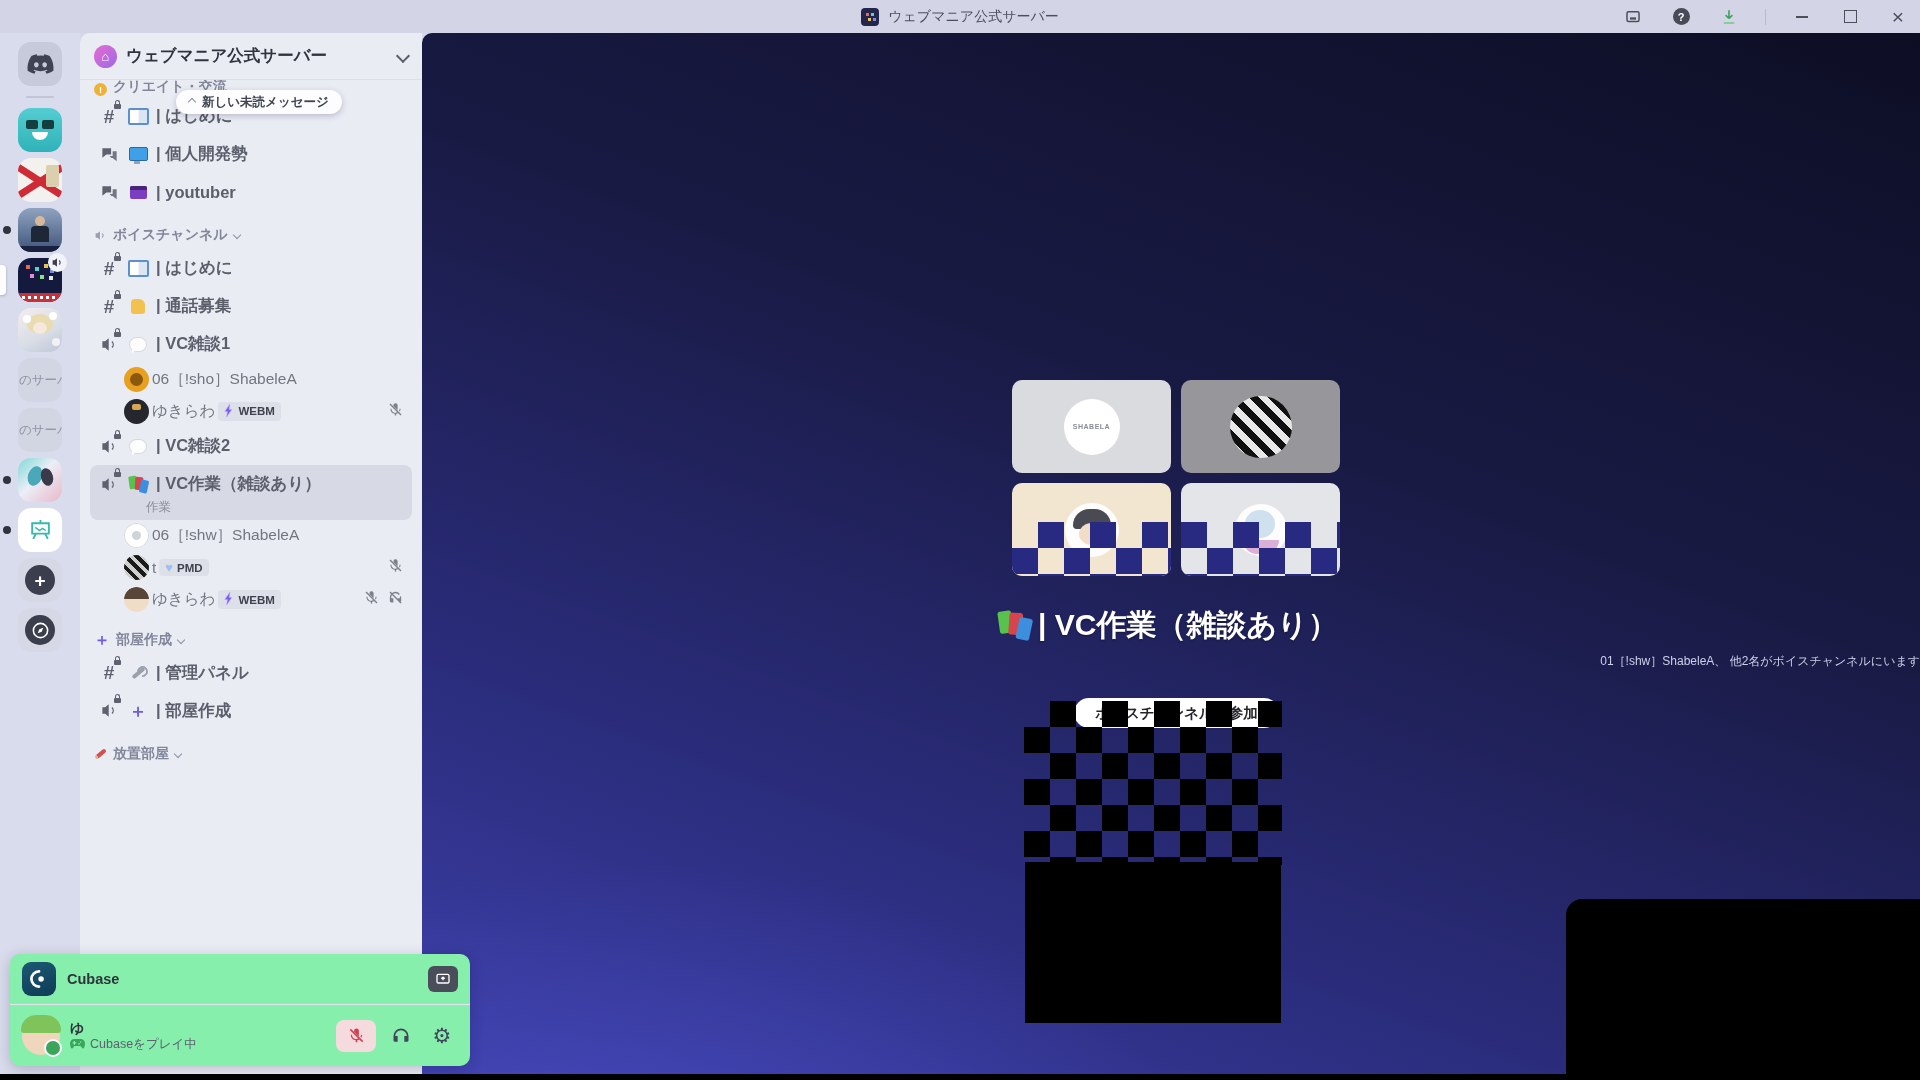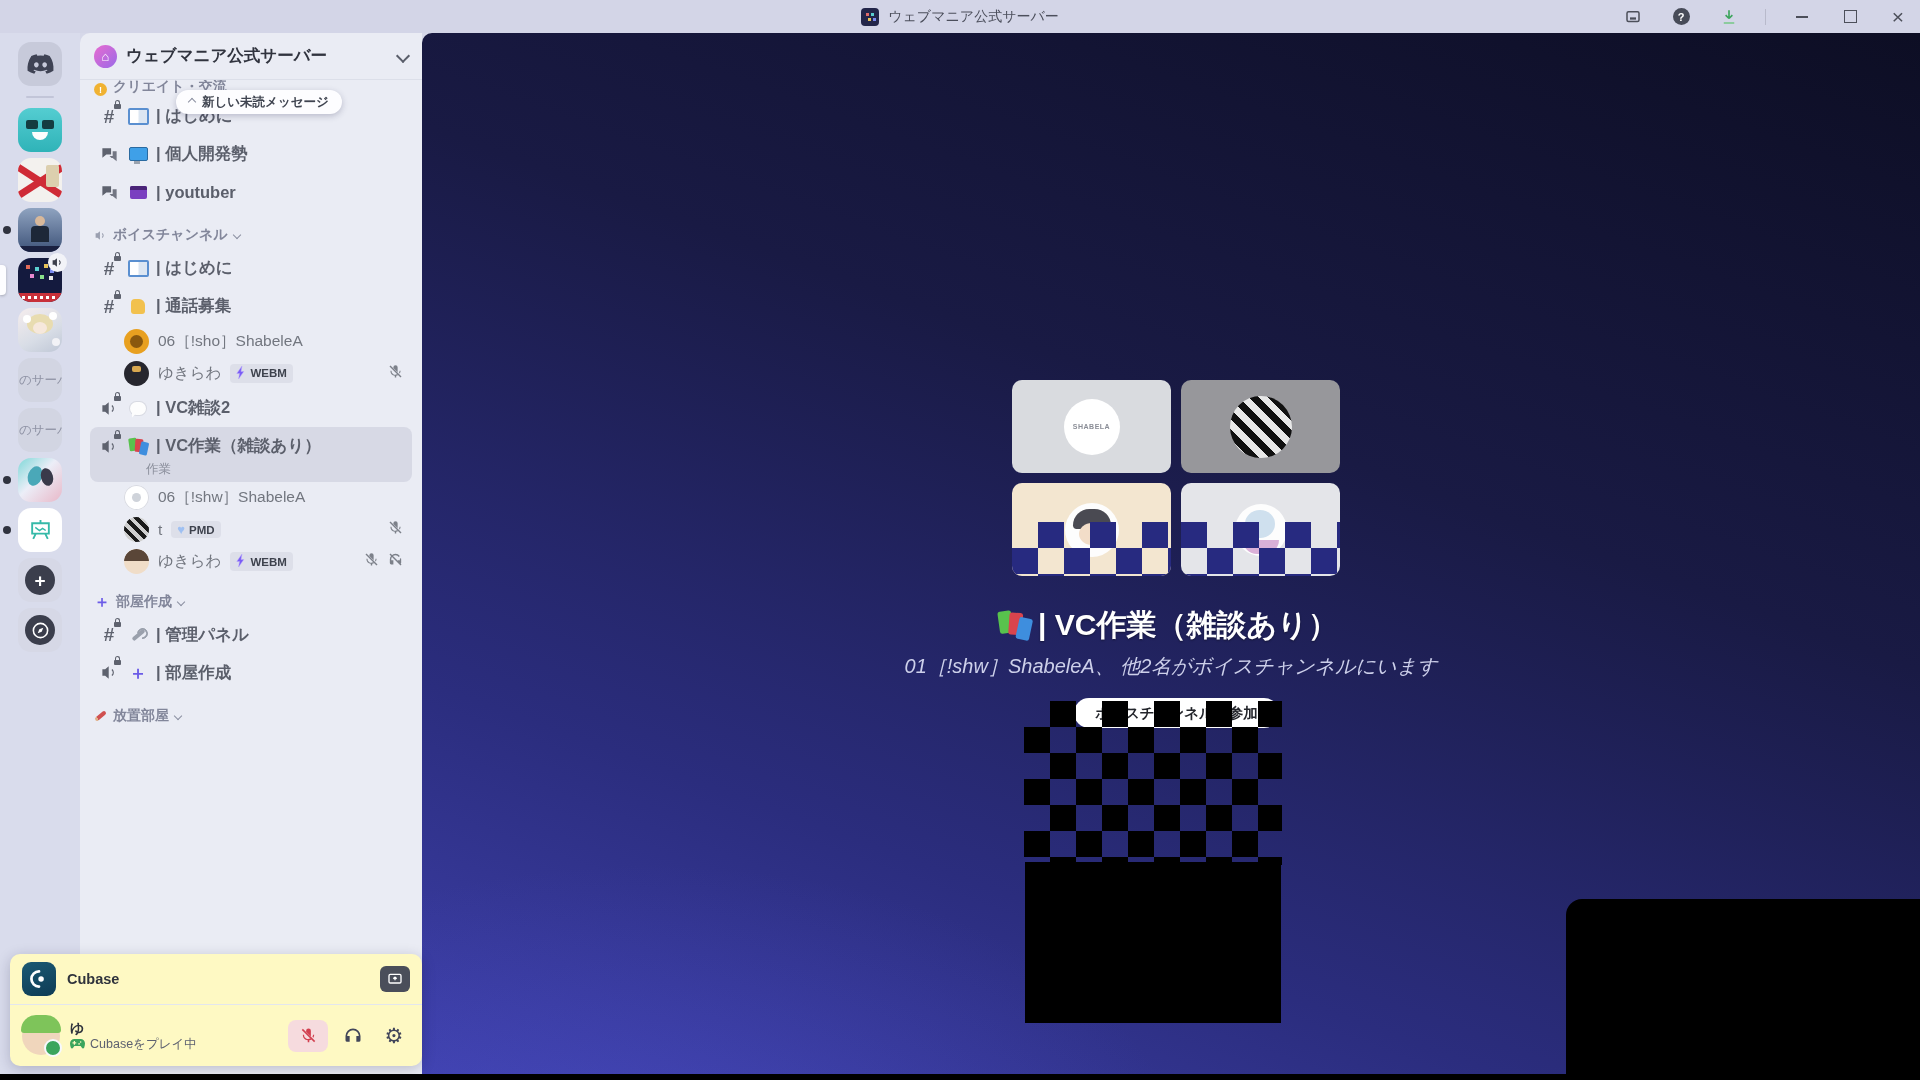--- a/index.html
+++ b/index.html
@@ -402,6 +402,21 @@
               <span class="chan-label">| 通話募集</span>
             </div>
           </div>
+          <div class="chan-wrap">
+            <div class="chan">
+              <span class="type-ico">
+                <svg viewBox="0 0 24 24" width="19" height="19" fill="currentColor">
+                  <path d="M11 4 6.5 8H3v8h3.5L11 20z"></path>
+                  <path d="M14.5 8.7a4.7 4.7 0 0 1 0 6.6l1.2 1.2a6.4 6.4 0 0 0 0-9z"></path>
+                </svg>
+                <span class="mini-lock"></span>
+              </span>
+              <span class="emoji">
+                <span class="e-bubble"></span>
+              </span>
+              <span class="chan-label">| VC雑談1</span>
+            </div>
+          </div>
           <div class="part">
             <span class="avatar av-orange"></span>
             <span>06［!sho］ShabeleA</span>

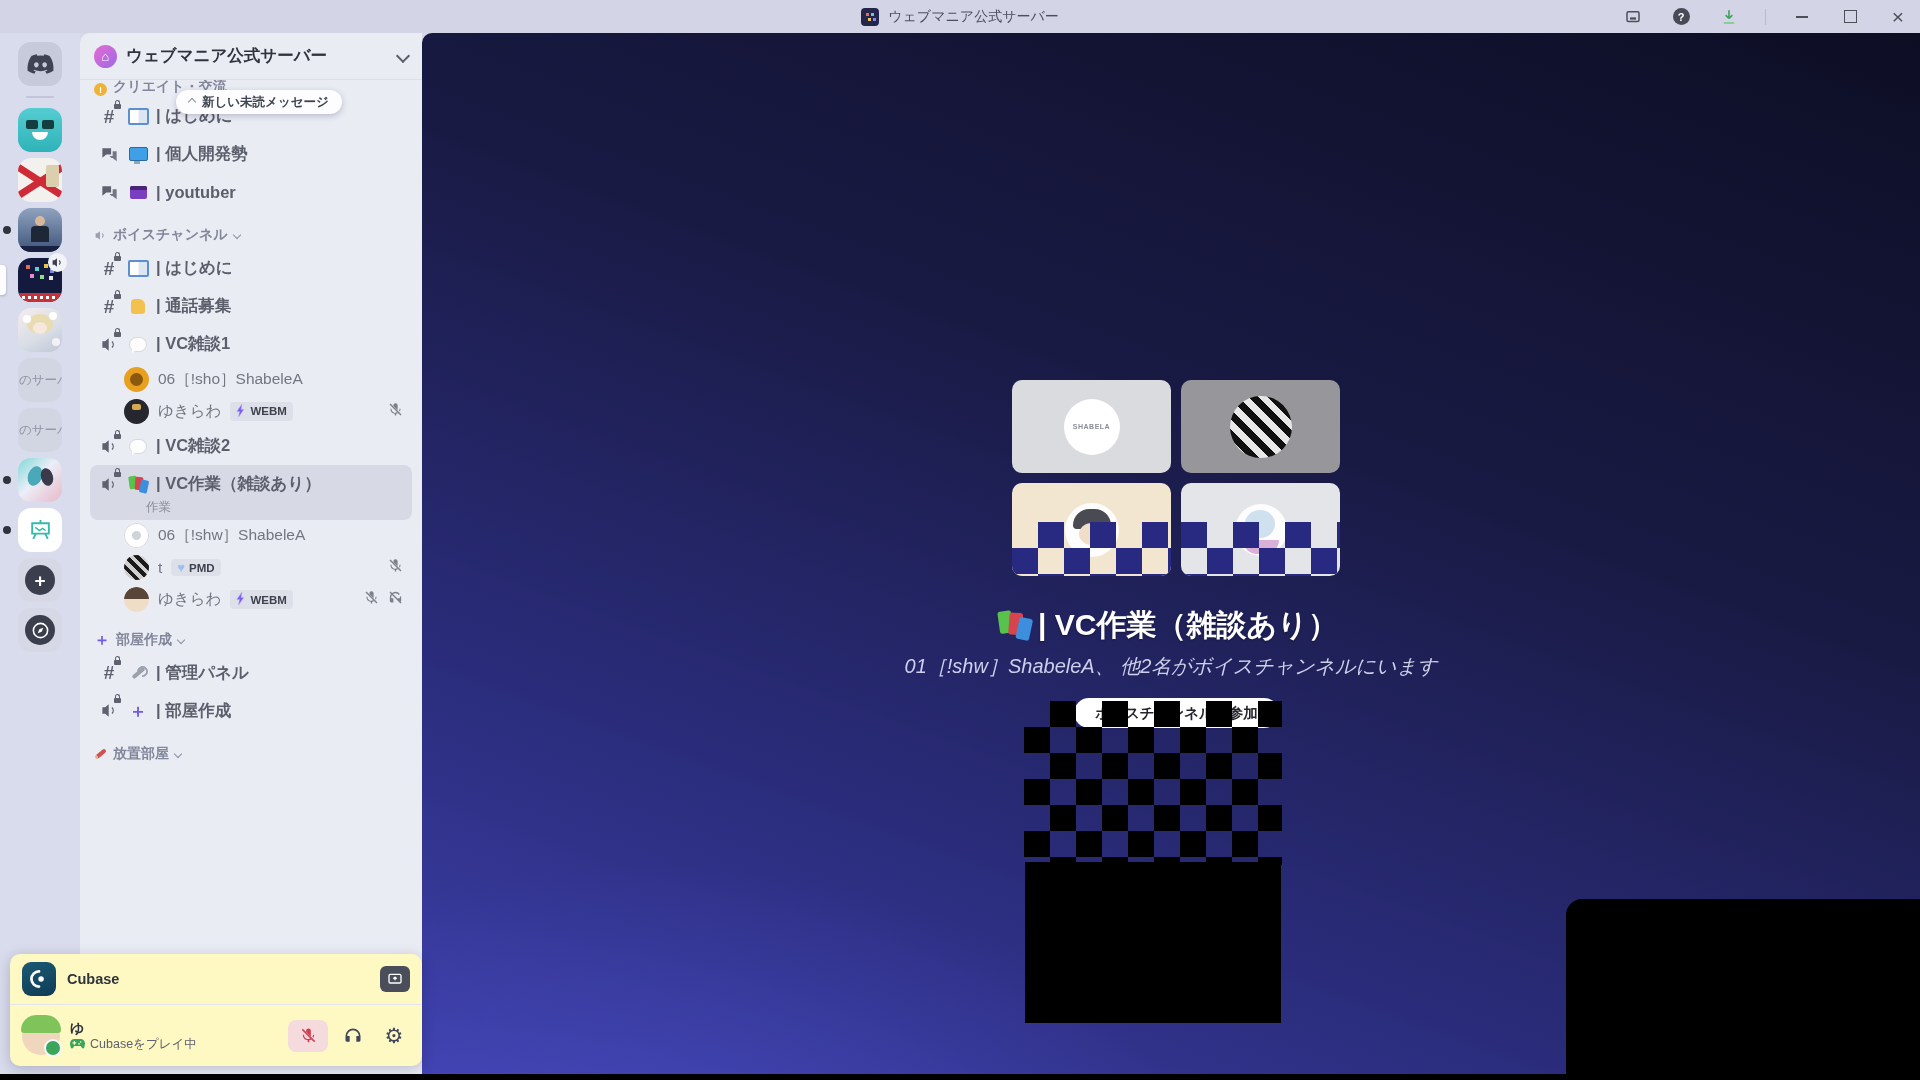--- a/index.html
+++ b/index.html
@@ -103,7 +103,7 @@
   .e-wrench::before{content:"";position:absolute;right:-2px;top:-2px;width:7px;height:7px;border:2.5px solid #9aa0ac;border-left-color:transparent;border-radius:50%;}
   .e-plusp{color:#6c5ce7;font-size:18px;font-weight:700;line-height:1;}
   .chan-label{overflow:hidden;text-overflow:ellipsis;}
-  .part{display:flex;align-items:center;gap:9px;height:32px;margin-left:26px;padding:0 8px;color:#72767f;font-size:15.5px;white-space:nowrap;}
+  .part{display:flex;align-items:center;gap:3px;height:32px;margin-left:26px;padding:0 8px;color:#72767f;font-size:15.5px;white-space:nowrap;}
   .avatar{width:25px;height:25px;border-radius:50%;flex:none;position:relative;overflow:hidden;}
   .av-orange{background:#e8a020;}
   .av-orange::after{content:"";position:absolute;inset:6px;border-radius:50%;background:rgba(60,30,0,.55);}

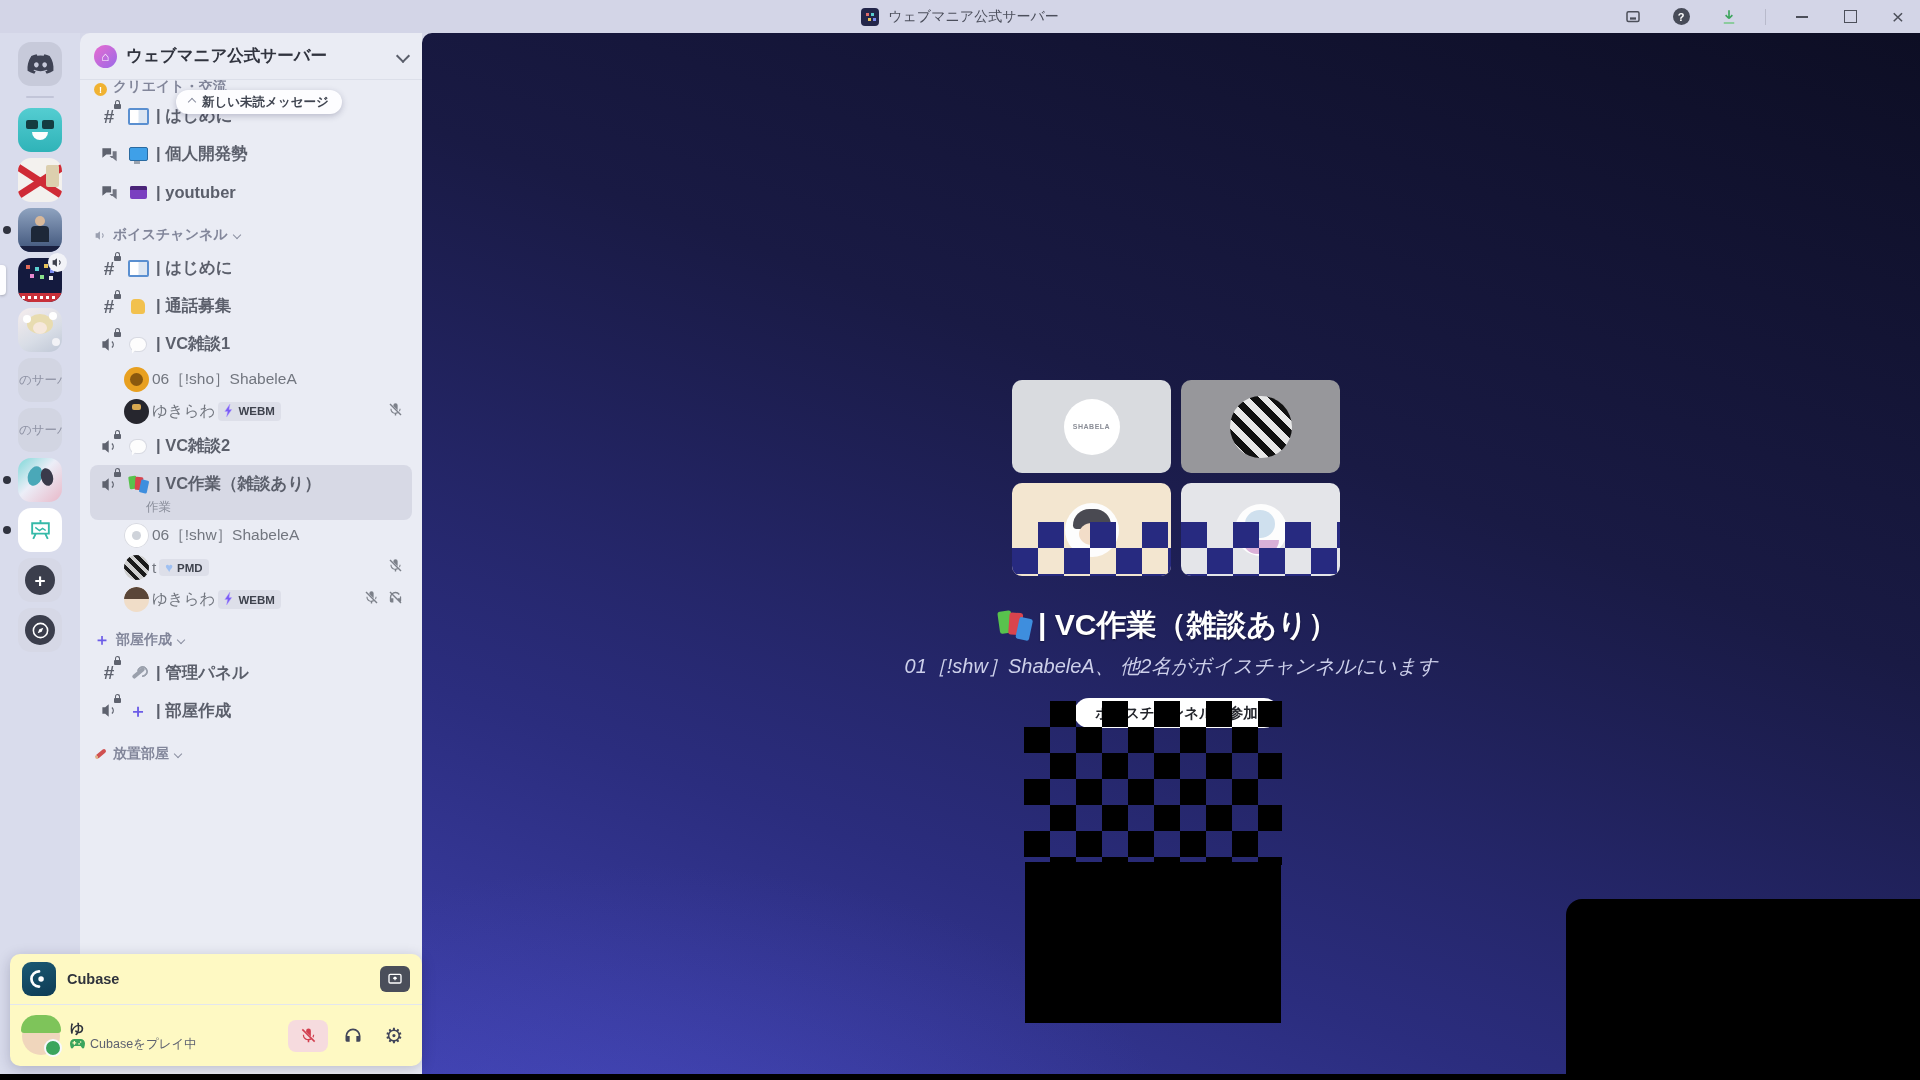--- a/index.html
+++ b/index.html
@@ -168,7 +168,7 @@
   .tile-corrupt.alt{background-position:26px 0;}
   .stage-title{position:absolute;left:0;right:0;top:572px;display:flex;align-items:center;justify-content:center;gap:14px;color:#fff;font-size:30px;font-weight:700;z-index:2;text-shadow:0 1px 2px rgba(0,0,0,.4);}
   .stage-title .e-books{transform:scale(1.7);margin-right:8px;}
-  .stage-sub{position:absolute;left:0;right:0;top:620px;text-align:center;font-size:20px;color:#cdd0ea;z-index:2;font-style:italic;}
+  .stage-sub{position:absolute;left:0;right:0;top:620px;text-align:right;font-size:12px;color:#cdd0ea;z-index:2;}
   .join-btn{position:absolute;left:652px;top:665px;width:205px;height:30px;border:none;border-radius:16px;background:#ffffff;color:#23252b;font-size:14.5px;font-weight:700;z-index:2;font-family:inherit;}
   .glitch-checker{position:absolute;left:602px;top:668px;width:258px;height:164px;--cc:#000;z-index:3;}
   .glitch-black{position:absolute;left:603px;top:829px;width:256px;height:161px;background:#000;z-index:3;}

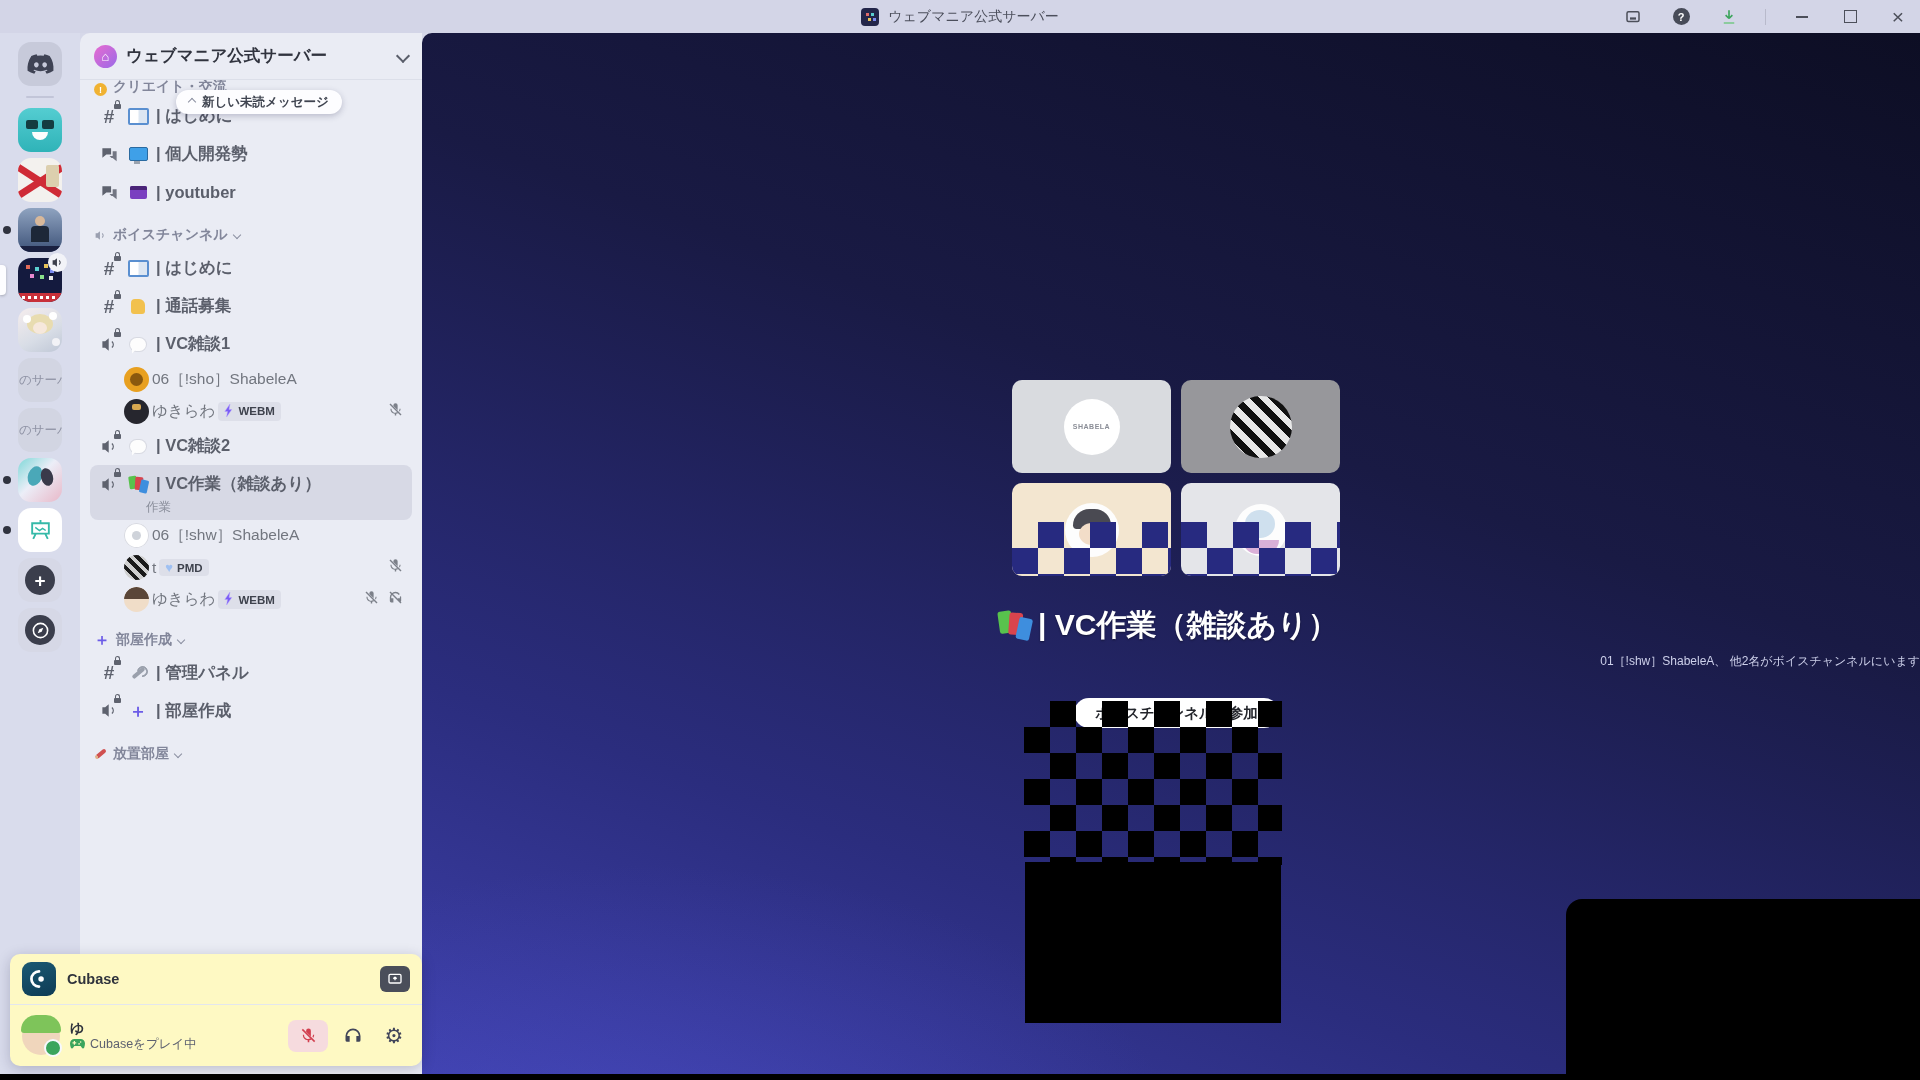--- a/index.html
+++ b/index.html
@@ -124,7 +124,7 @@
   .unread-pill{position:absolute;top:57px;left:96px;height:24px;display:flex;align-items:center;gap:7px;background:#fdfdff;border-radius:13px;padding:0 13px;font-size:12.5px;font-weight:700;color:#3f4450;box-shadow:0 2px 6px rgba(40,40,80,.25);z-index:20;white-space:nowrap;}
 
   
-  .user-panel{position:absolute;left:10px;bottom:14px;width:412px;background:#fef9c3;border-radius:10px;box-shadow:0 3px 14px rgba(20,20,60,.22);z-index:30;margin-top:21px;}
+  .user-panel{position:absolute;left:10px;bottom:14px;width:460px;background:#86efac;border-radius:10px;box-shadow:0 3px 14px rgba(20,20,60,.22);z-index:30;margin-top:21px;}
   .up-top{height:50px;display:flex;align-items:center;gap:11px;padding:0 12px;border-bottom:1px solid #e3e6ee;}
   .cubase-ico{width:34px;height:34px;border-radius:9px;background:linear-gradient(160deg,#1b5a74,#0e3b55);display:grid;place-items:center;flex:none;}
   .activity-name{font-size:14.5px;font-weight:600;color:#2f333c;flex:1;}

